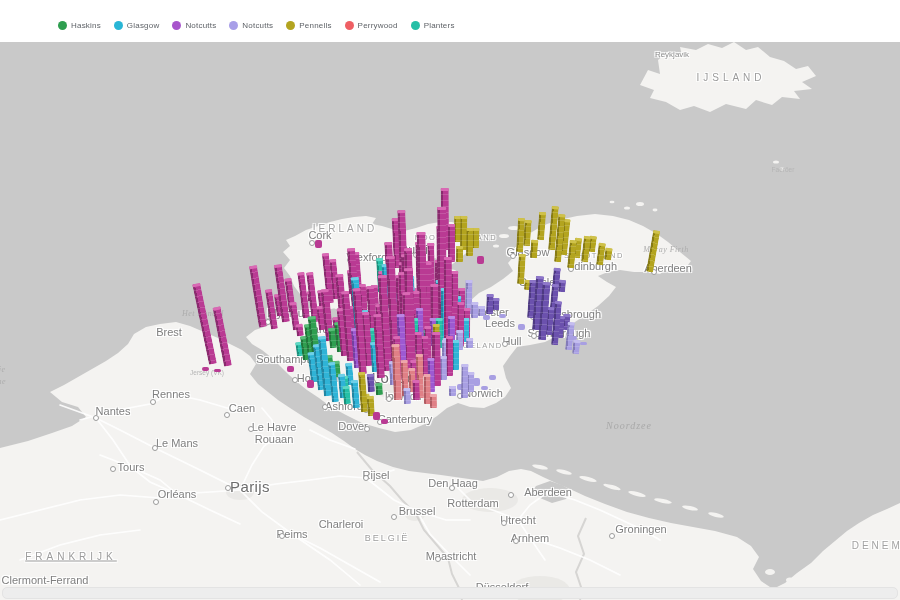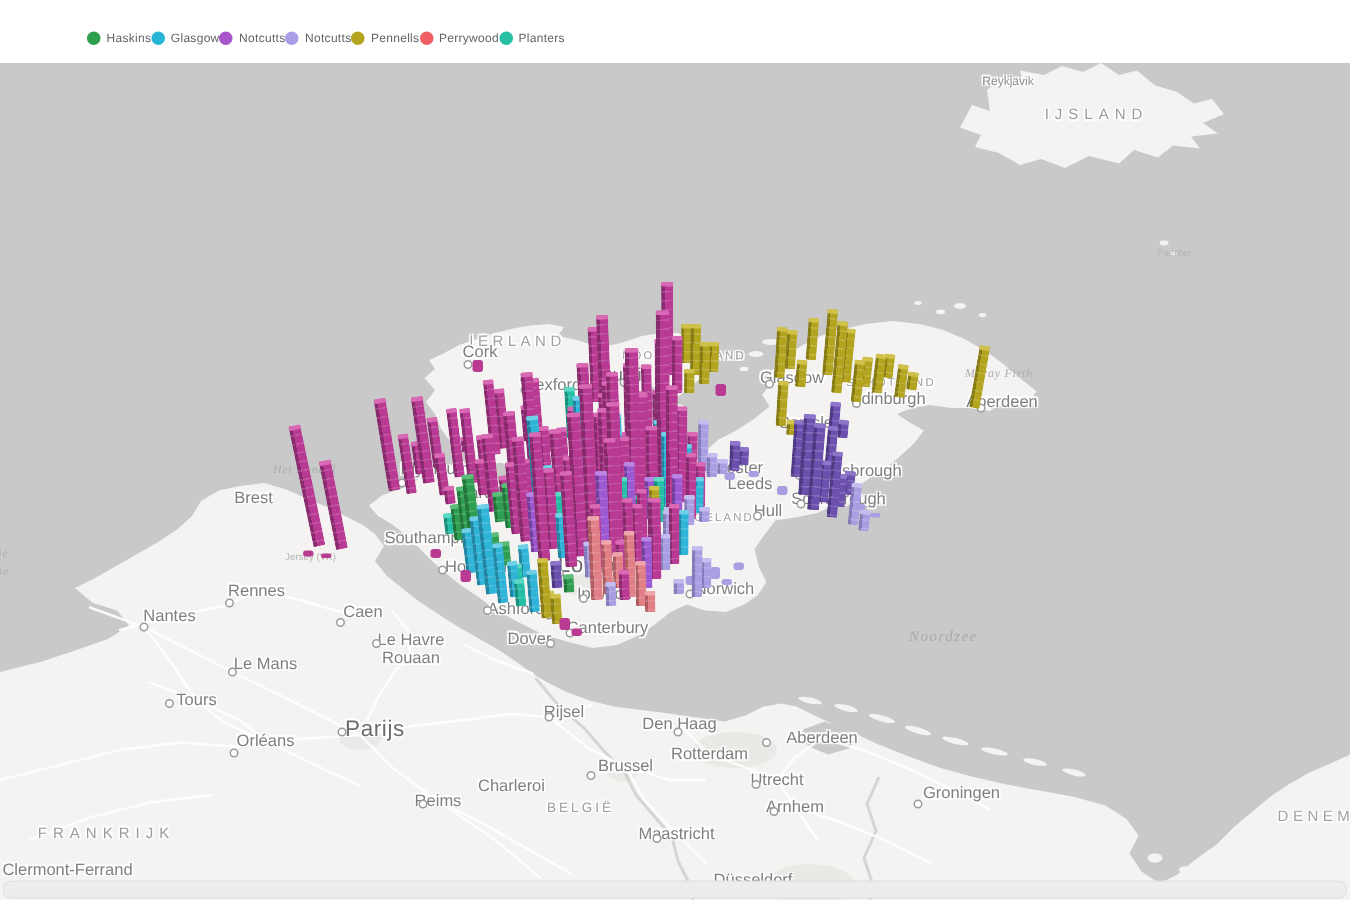--- a/index.html
+++ b/index.html
@@ -6,7 +6,7 @@
   #app{position:relative;width:900px;height:600px;overflow:hidden;font-family:"Liberation Sans",sans-serif;background:#fff;}
   
   #header{position:absolute;left:0;top:0;width:900px;height:42px;background:#ffffff;z-index:40;}
-  #legend{position:absolute;left:10px;top:21px;display:flex;align-items:flex-start;padding-left:48px;}
+  #legend{position:absolute;left:10px;top:21px;display:flex;align-items:flex-start;gap:13px;padding-left:48px;}
   .legend-item{display:flex;align-items:center;gap:4px;cursor:pointer;}
   .legend-dot{width:9px;height:9px;border-radius:50%;flex:none;}
   .legend-label{font-size:8px;color:#5f6368;letter-spacing:.2px;white-space:nowrap;}

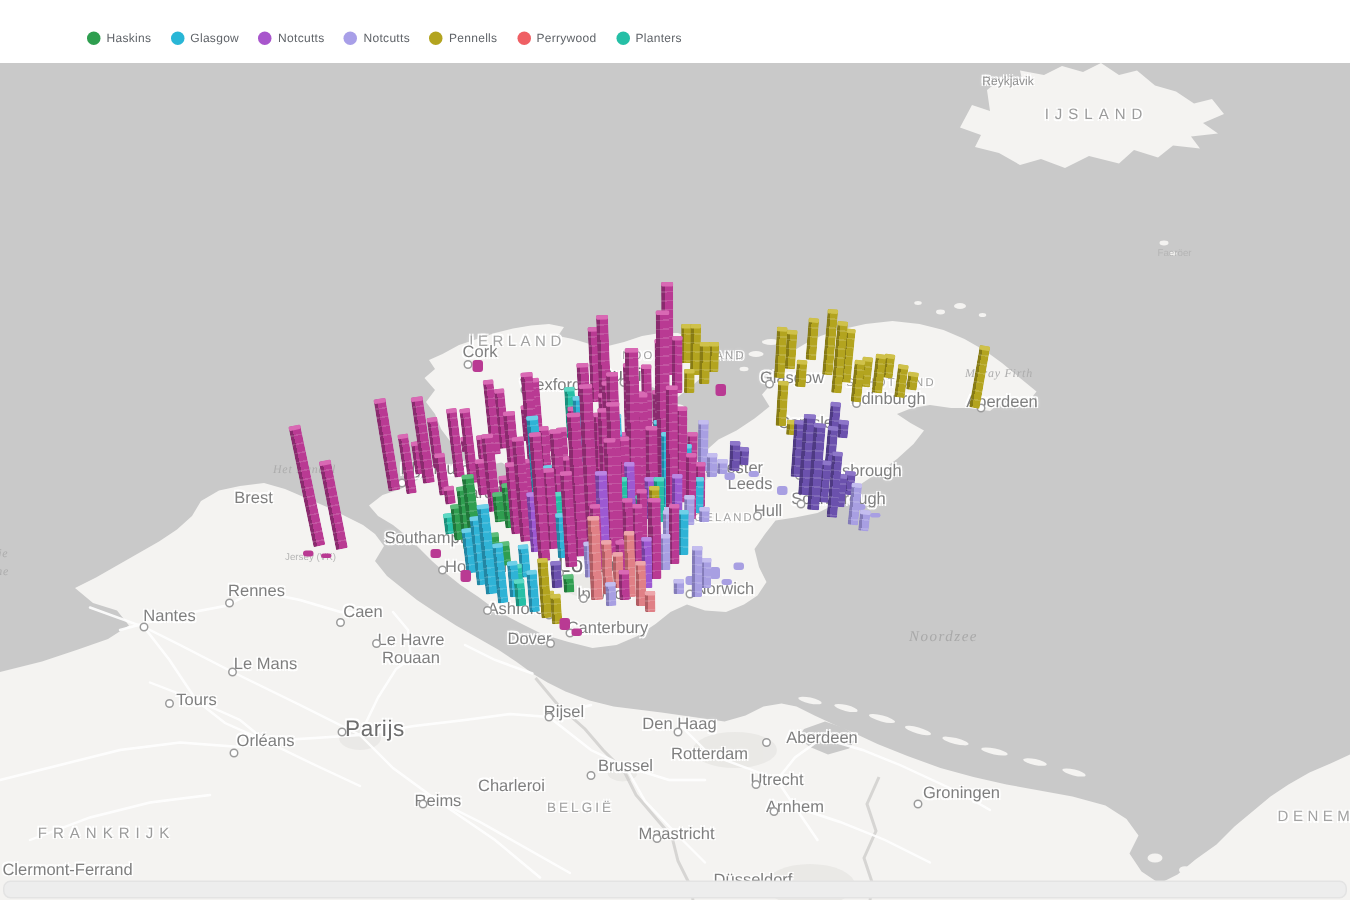--- a/index.html
+++ b/index.html
@@ -222,7 +222,7 @@
         <div class="map-label city" style="left: 641px; top: 487px;">Groningen</div>
         <div class="map-label city" style="left: 451px; top: 514px;">Maastricht</div>
         <div class="map-label city" style="left: 502px; top: 545px;">Düsseldorf</div>
-        <div class="map-label country" style="left: 71px; top: 514px;">FRANKRIJK</div>
+        <div class="map-label country" style="left: 71px; top: 514px; text-decoration: underline;">FRANKRIJK</div>
         <div class="map-label city" style="left: 45px; top: 538px;">Clermont-Ferrand</div>
         <div class="map-label country-md" style="left: 902px; top: 503px;">DENEMARKEN</div>
         <div class="map-label sea-sm" style="left: -8px; top: 327px;">Biskaje</div>

